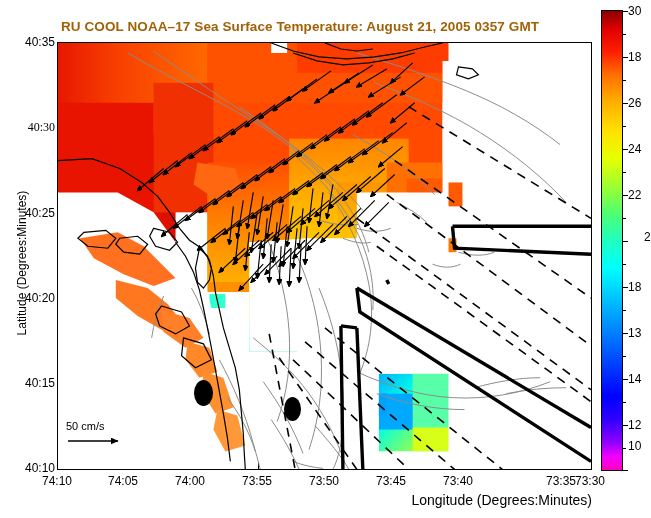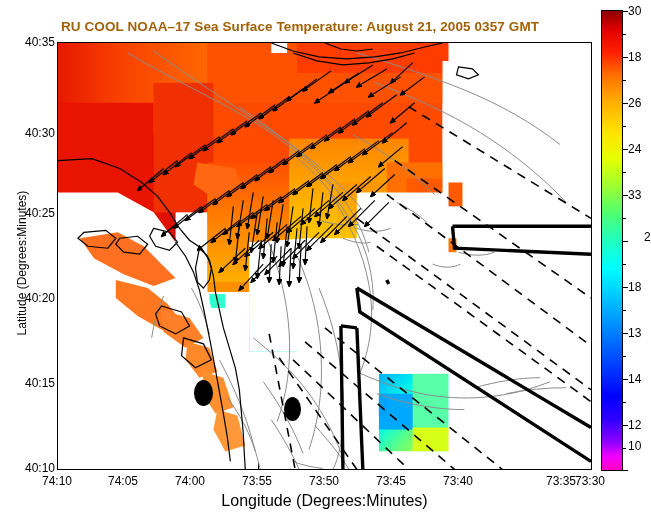--- a/index.html
+++ b/index.html
@@ -509,7 +509,7 @@
   <div class="xlab" style="left:590px;">73:30</div>
 
   <div class="ylab" style="top:42px;">40:35</div>
-  <div class="ylab" style="top:133px;">40:30</div>
+  <div class="ylab" style="top:127px;font-family:Liberation Serif, serif;">40:30</div>
   <div class="ylab" style="top:213px;">40:25</div>
   <div class="ylab" style="top:298px;">40:20</div>
   <div class="ylab" style="top:383px;">40:15</div>

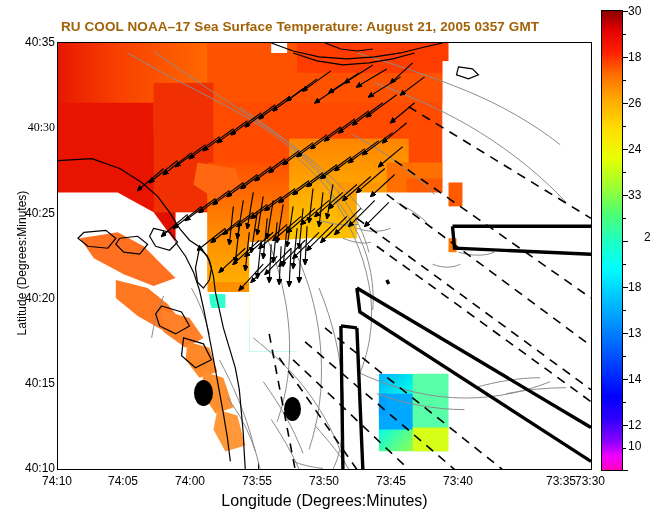--- a/index.html
+++ b/index.html
@@ -547,7 +547,7 @@
   <div class="cblab" style="top:57px;">18</div>
   <div class="cblab" style="top:103px;">26</div>
   <div class="cblab" style="top:149px;">24</div>
-  <div class="cblab" style="top:195px;">33</div>
+  <div class="cblab" style="top:195px;">22</div>
   <div class="cblab" style="top:237px;margin-left:16px;">20</div>
   <div class="cblab" style="top:287px;">18</div>
   <div class="cblab" style="top:333px;">13</div>

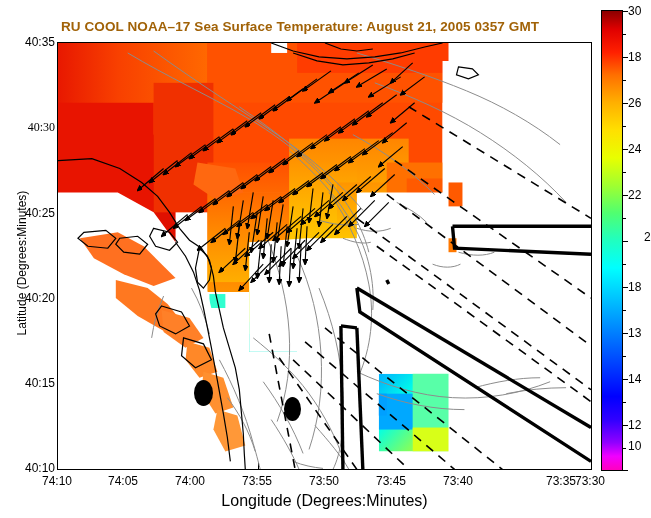--- a/index.html
+++ b/index.html
@@ -462,6 +462,17 @@
       <div class="station" style="left:226px; top:354px; width:17px; height:24px;"></div>
 
 
+      <div id="veckey">
+        <span class="lbl">50 cm/s</span>
+        <svg width="62" height="12">
+          <defs>
+            <marker id="ah2" markerWidth="6" markerHeight="6" refX="5" refY="2.4" orient="auto" markerUnits="strokeWidth">
+              <path d="M0,0 L5.4,2.4 L0,4.8 z" fill="#000"></path>
+            </marker>
+          </defs>
+          <line x1="2" y1="6" x2="52" y2="6" stroke="#000" stroke-width="1.4" marker-end="url(#ah2)"></line>
+        </svg>
+      </div>
 
     </div>
 

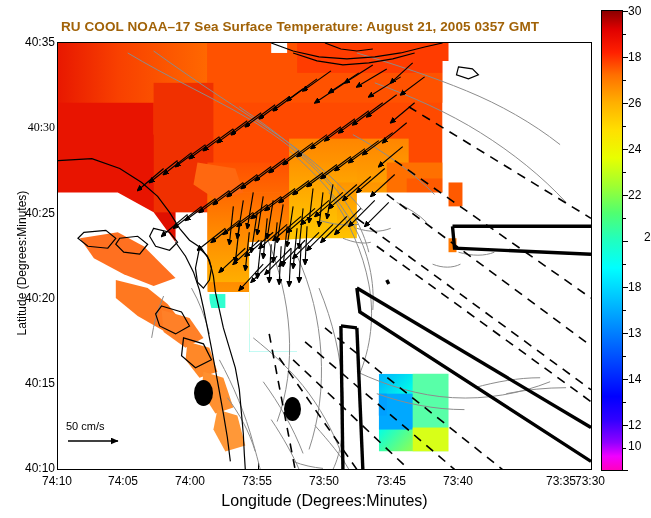--- a/index.html
+++ b/index.html
@@ -96,8 +96,8 @@
     position: absolute;
     left: 57px; width: 535px;
     top: 492px;
-    text-align: center;
-    font-size: 16px;
+    text-align: right;
+    font-size: 14px;
     color: #000;
   }
   #yaxis-title {

